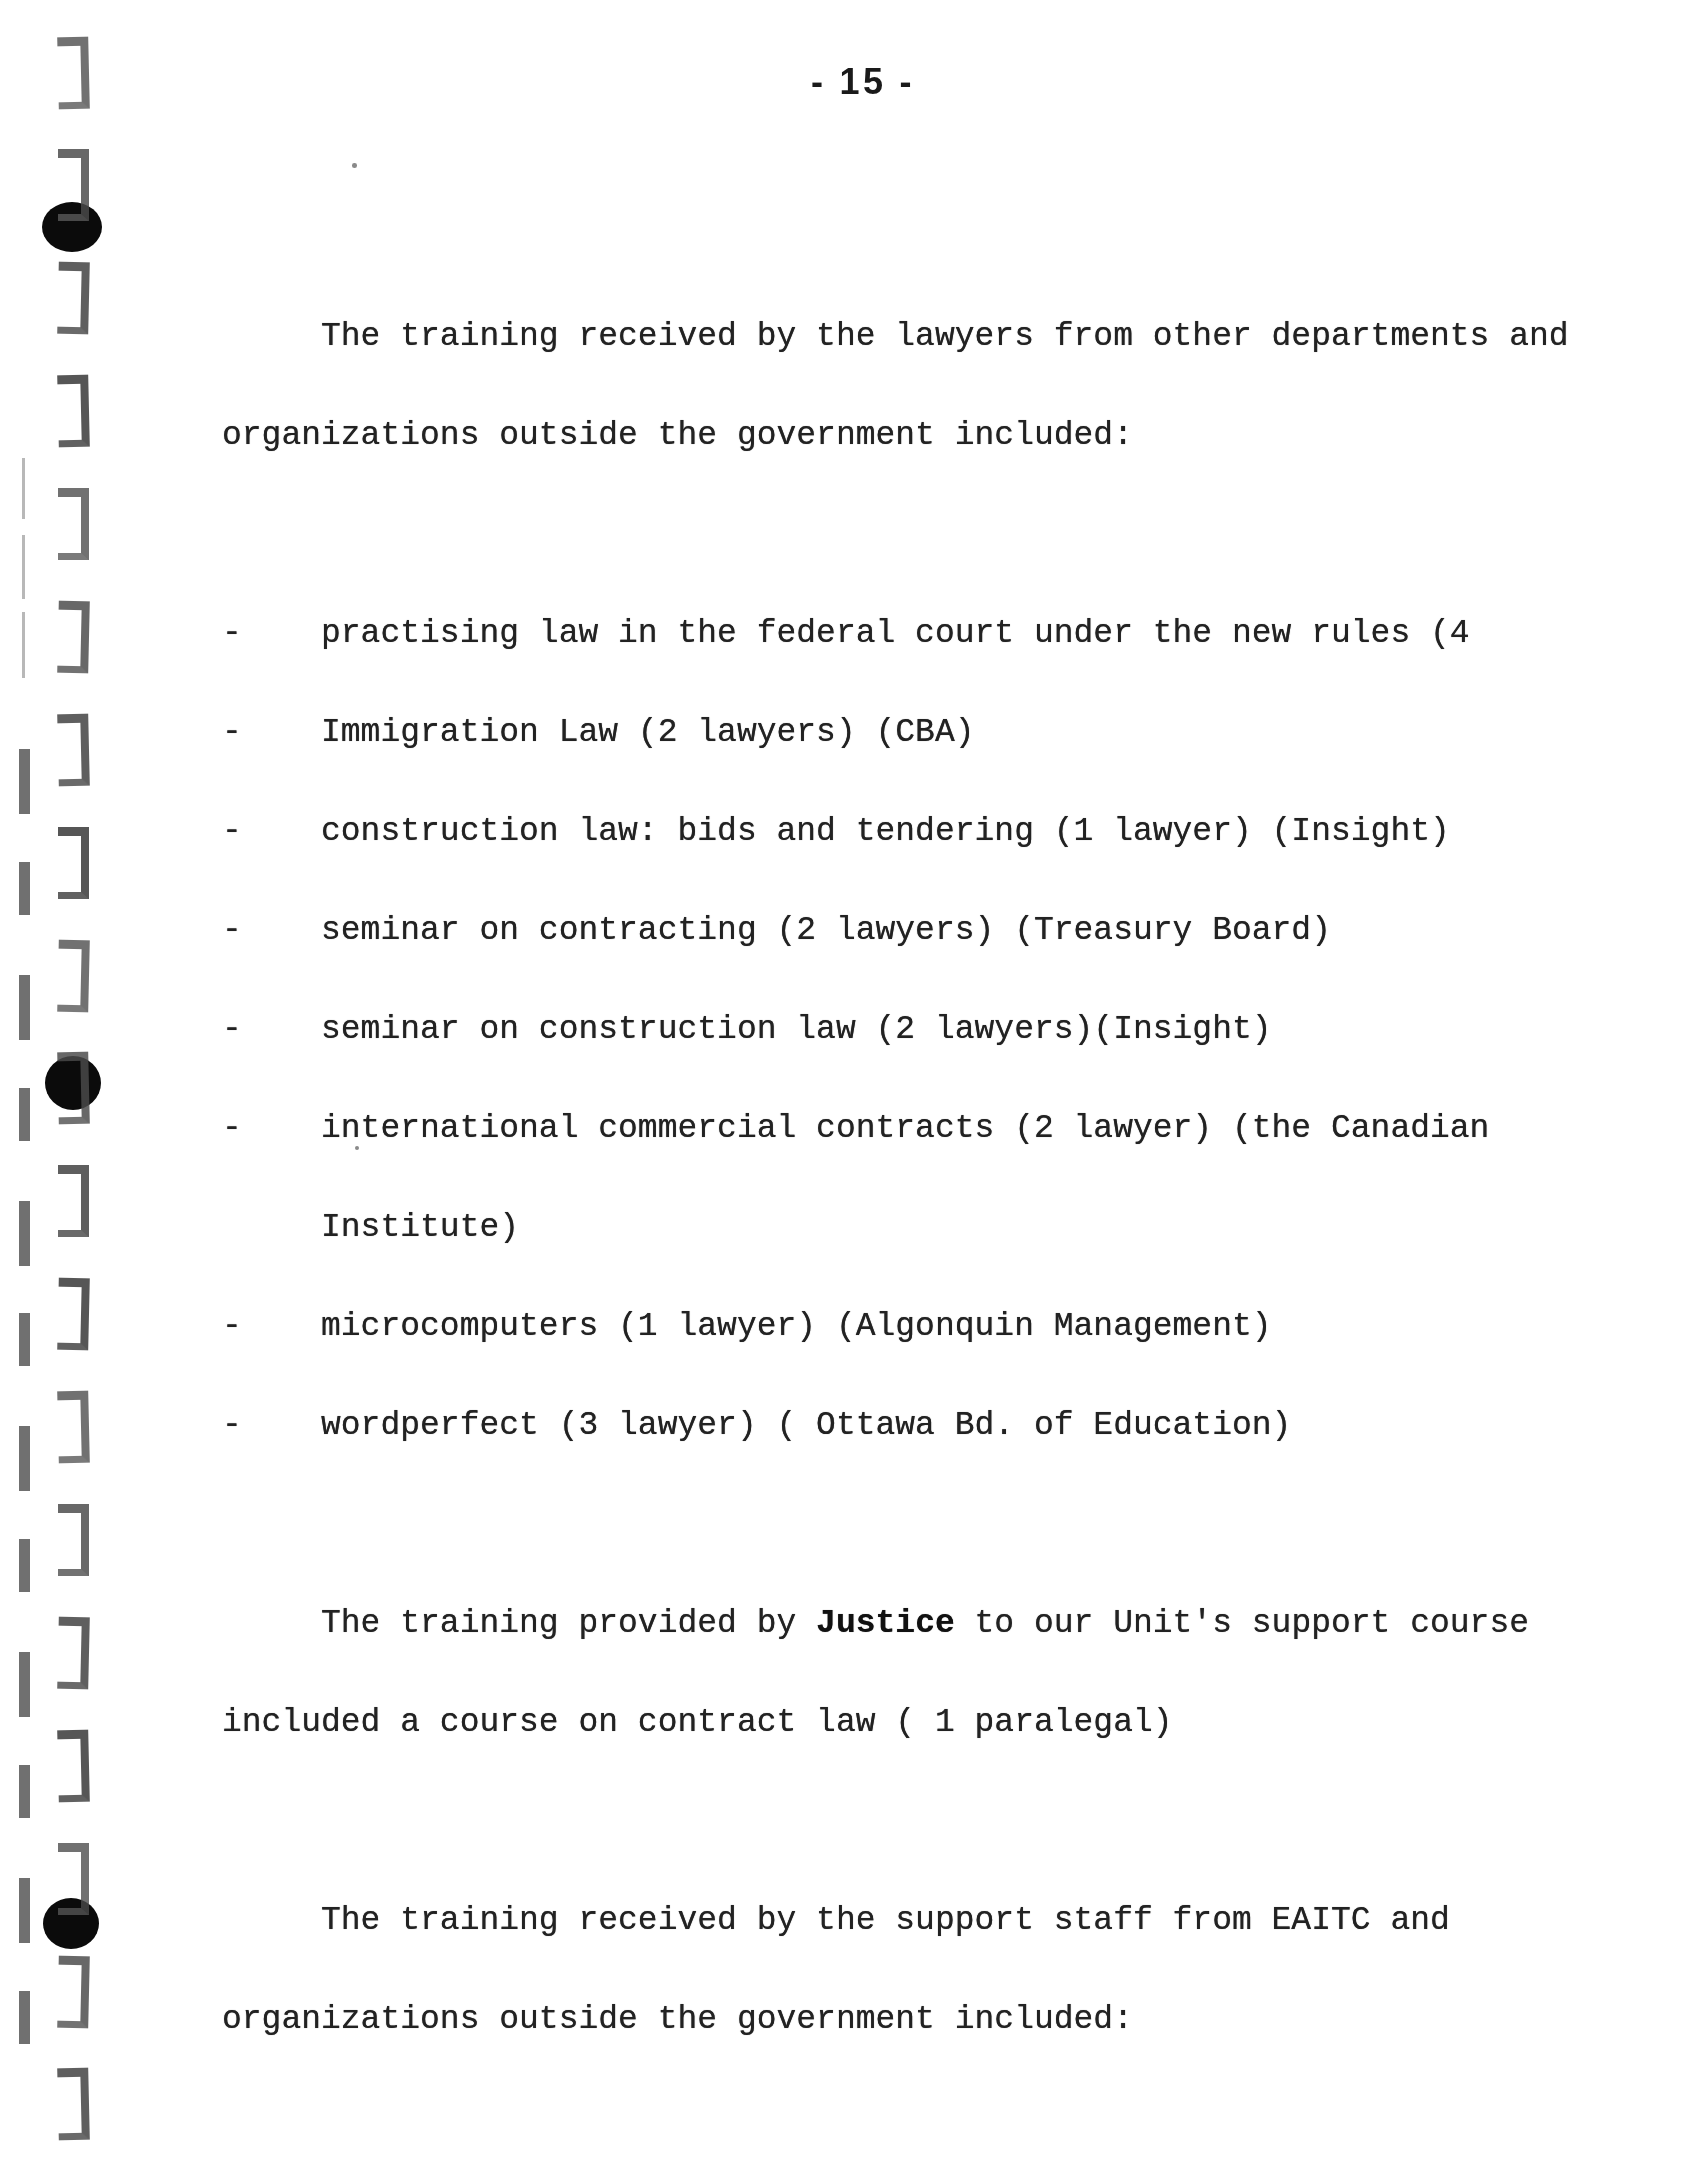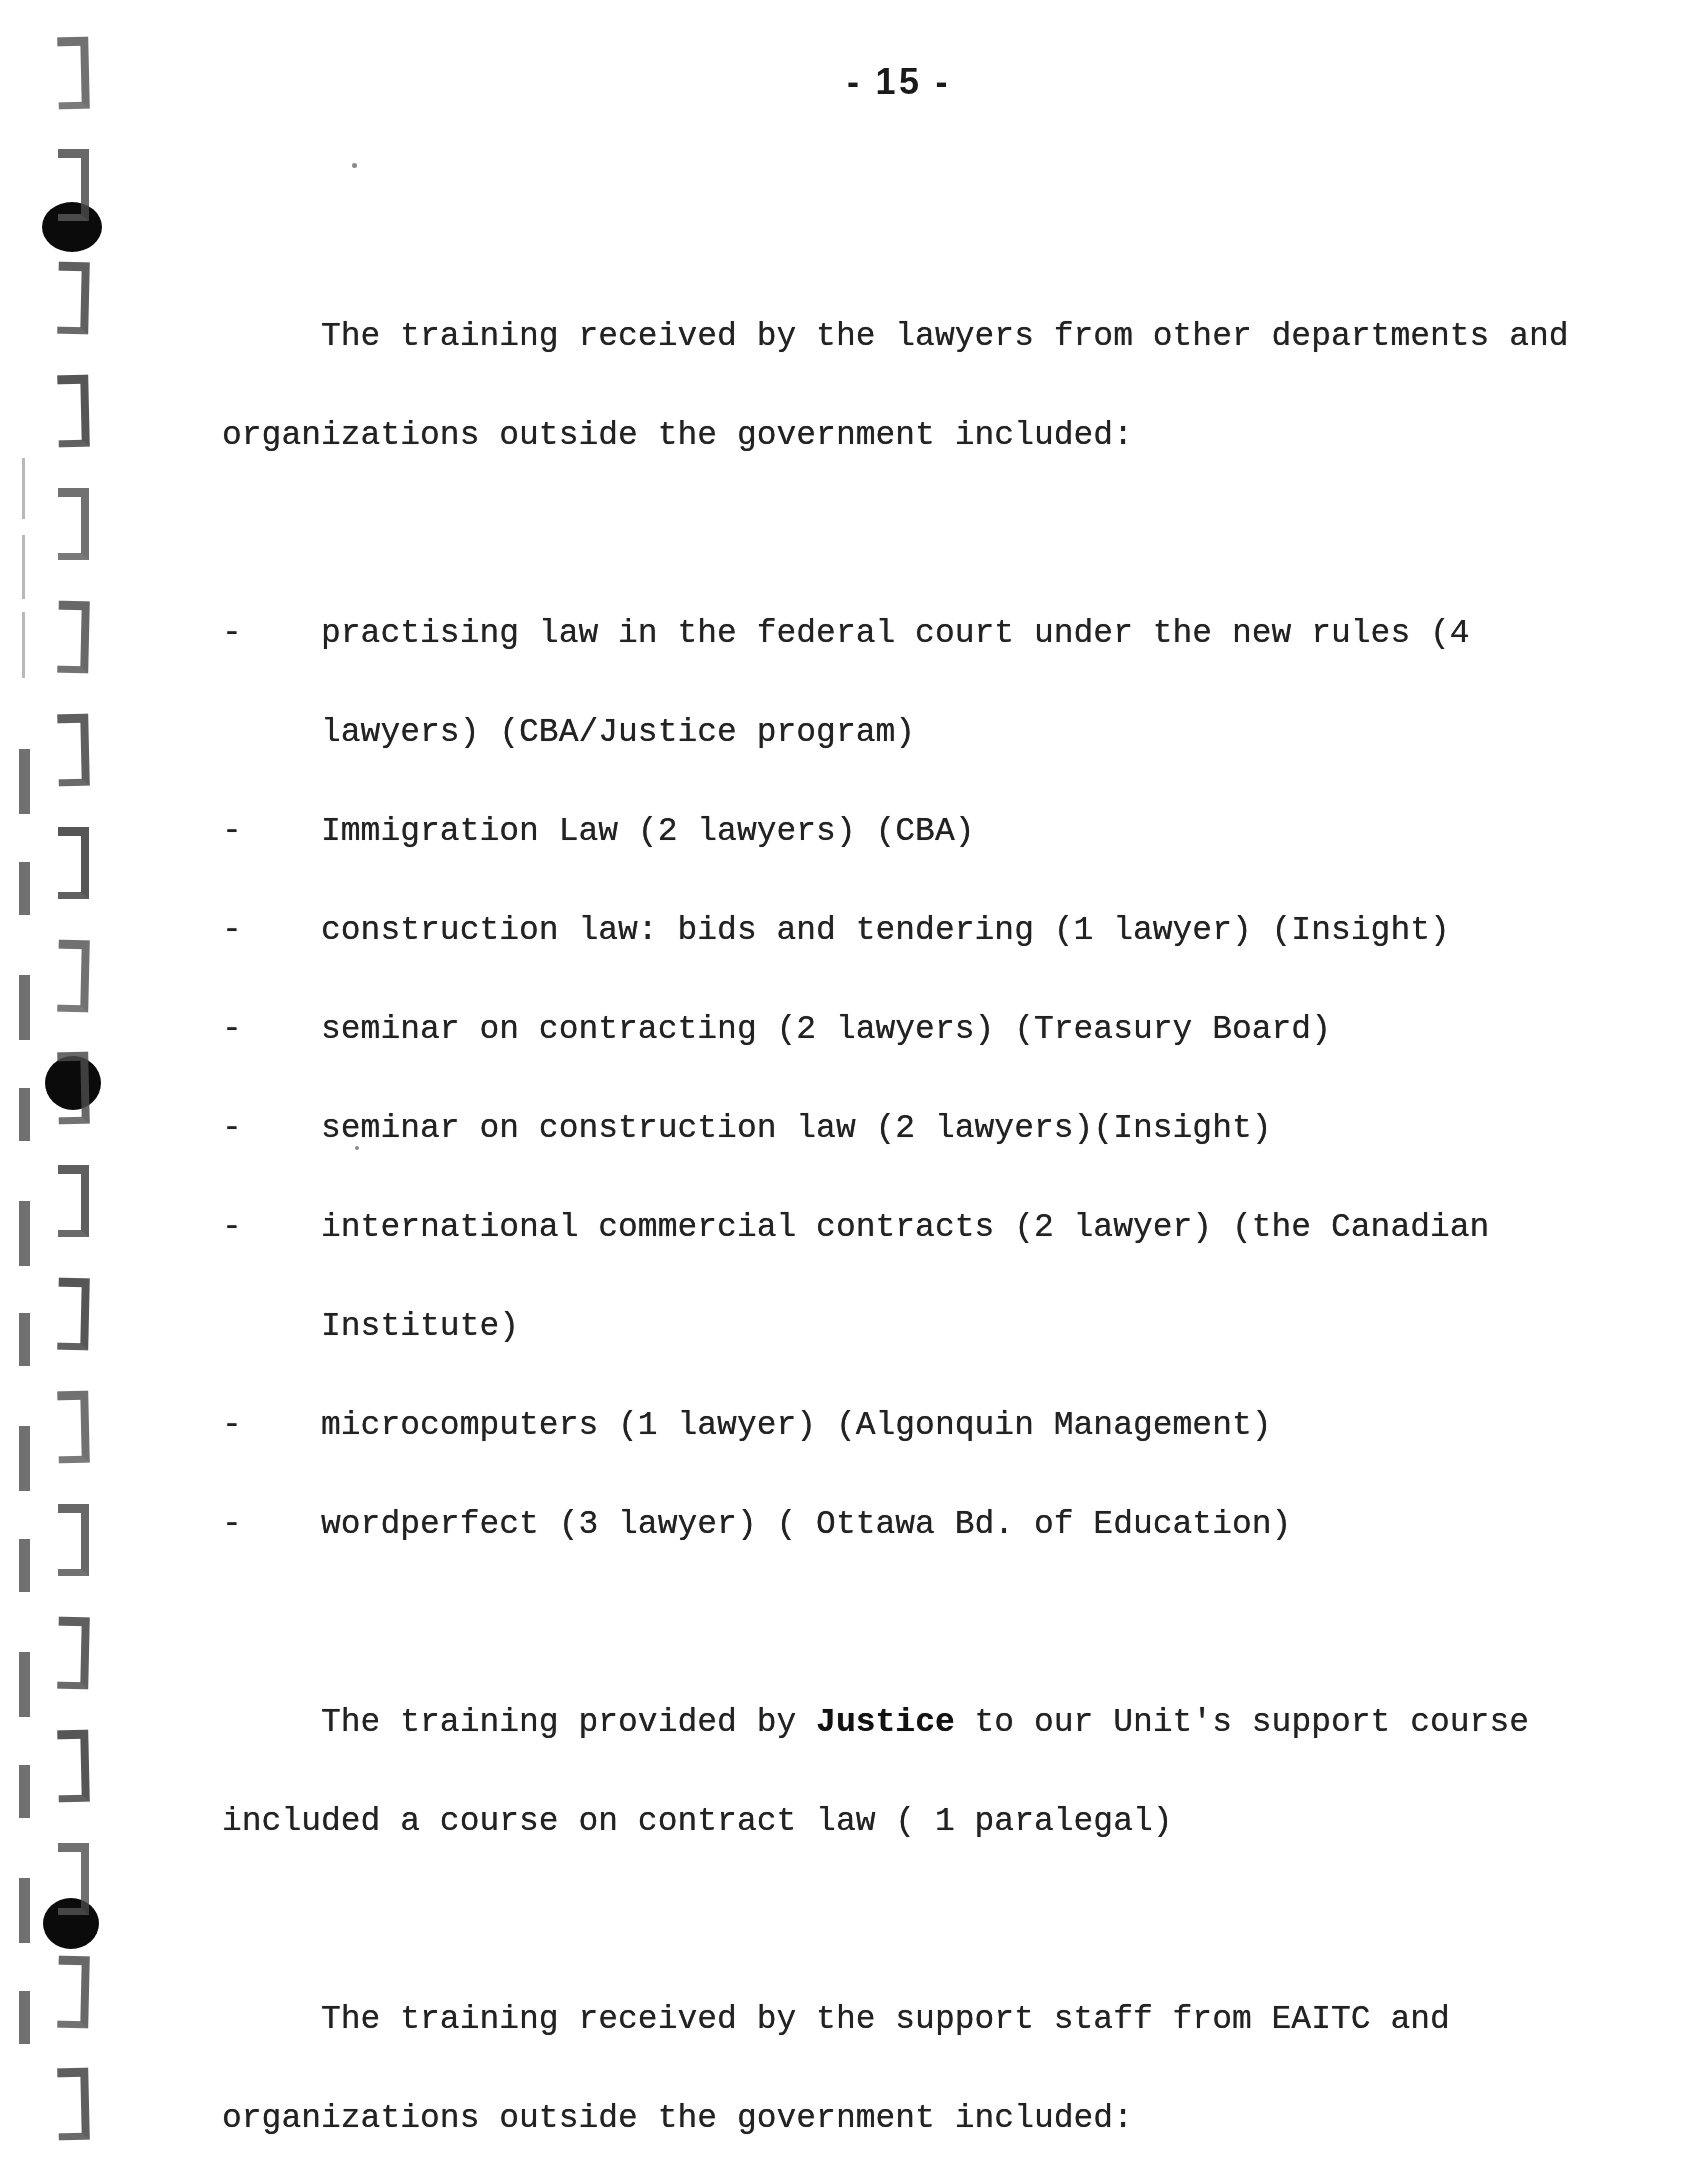--- a/index.html
+++ b/index.html
@@ -16,7 +16,7 @@
   }
   
   #hdr{
-    position:absolute;left:847px;top:61px;
+    position:absolute;left:811px;top:61px;
     font-family:"Liberation Sans", sans-serif;
     font-weight:bold;font-size:36px;color:#1a1a1a;
     letter-spacing:3.3px;white-space:pre;

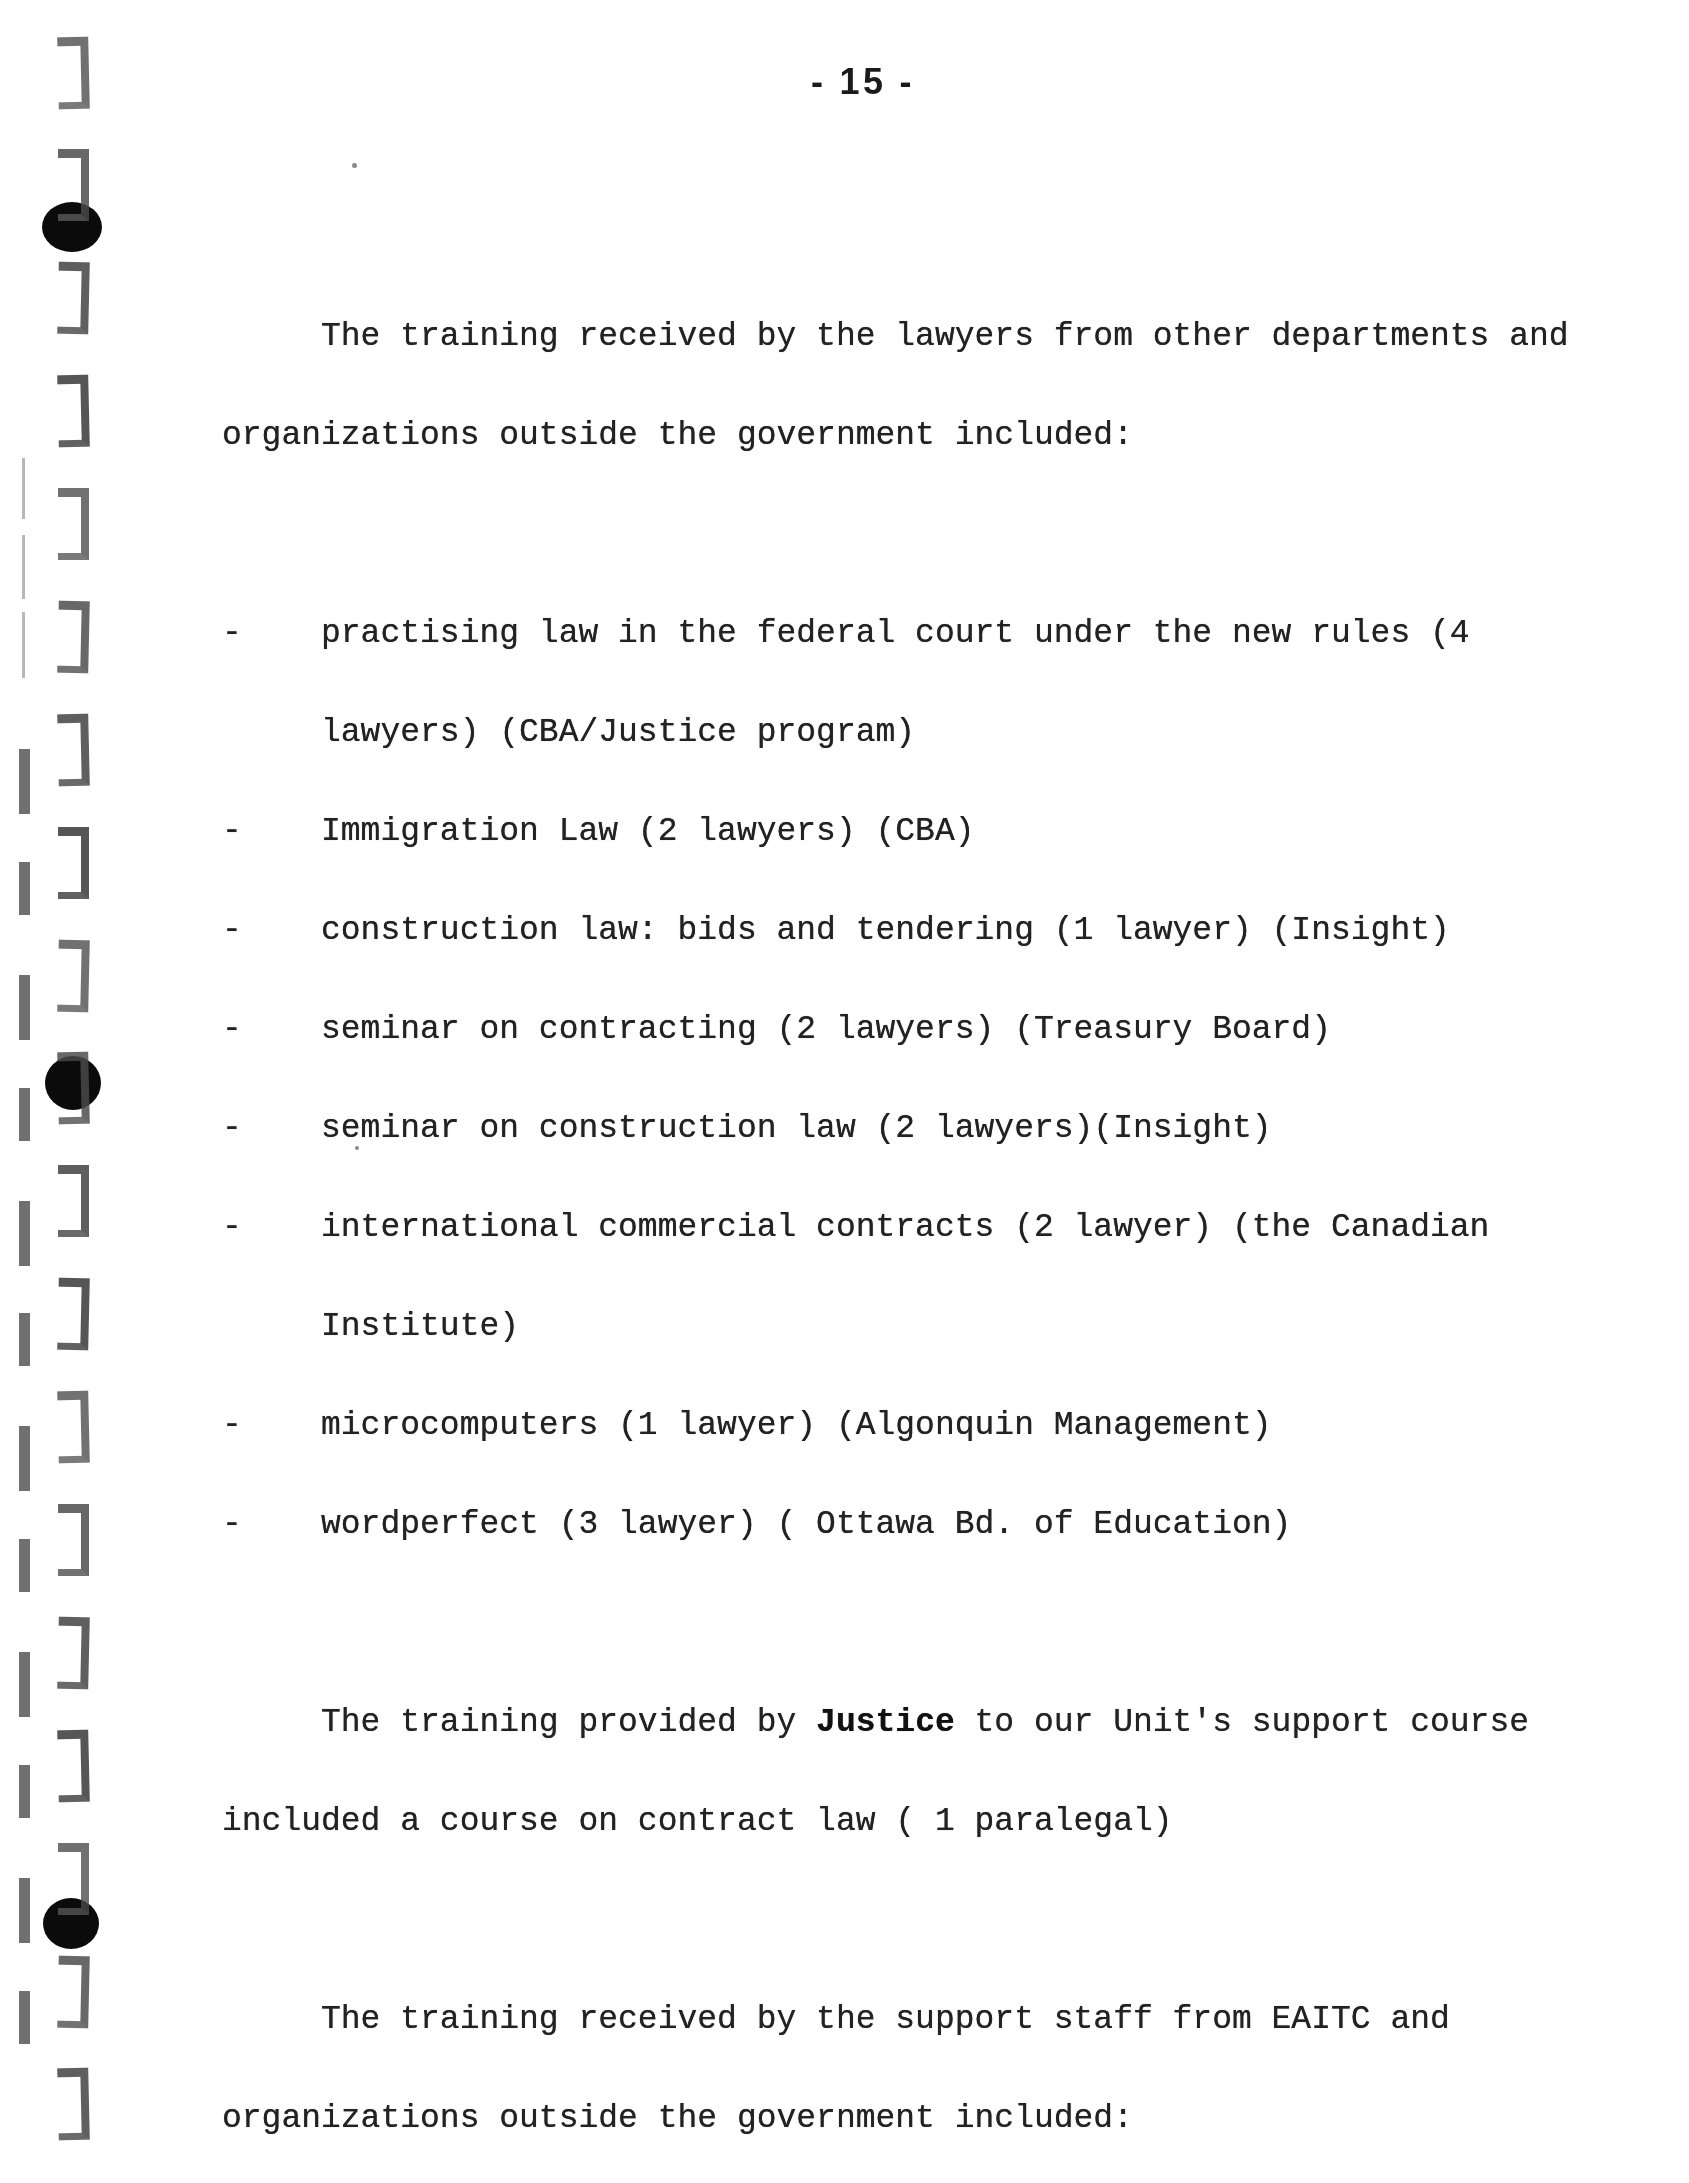--- a/index.html
+++ b/index.html
@@ -111,7 +111,6 @@
     <div class="row">organizations outside the government included:</div>
     <div class="row blank"></div>
     <div class="row">-    practising law in the federal court under the new rules (4</div>
-    <div class="row">     lawyers) (CBA/Justice program)</div>
     <div class="row">-    Immigration Law (2 lawyers) (CBA)</div>
     <div class="row">-    construction law: bids and tendering (1 lawyer) (Insight)</div>
     <div class="row">-    seminar on contracting (2 lawyers) (Treasury Board)</div>

